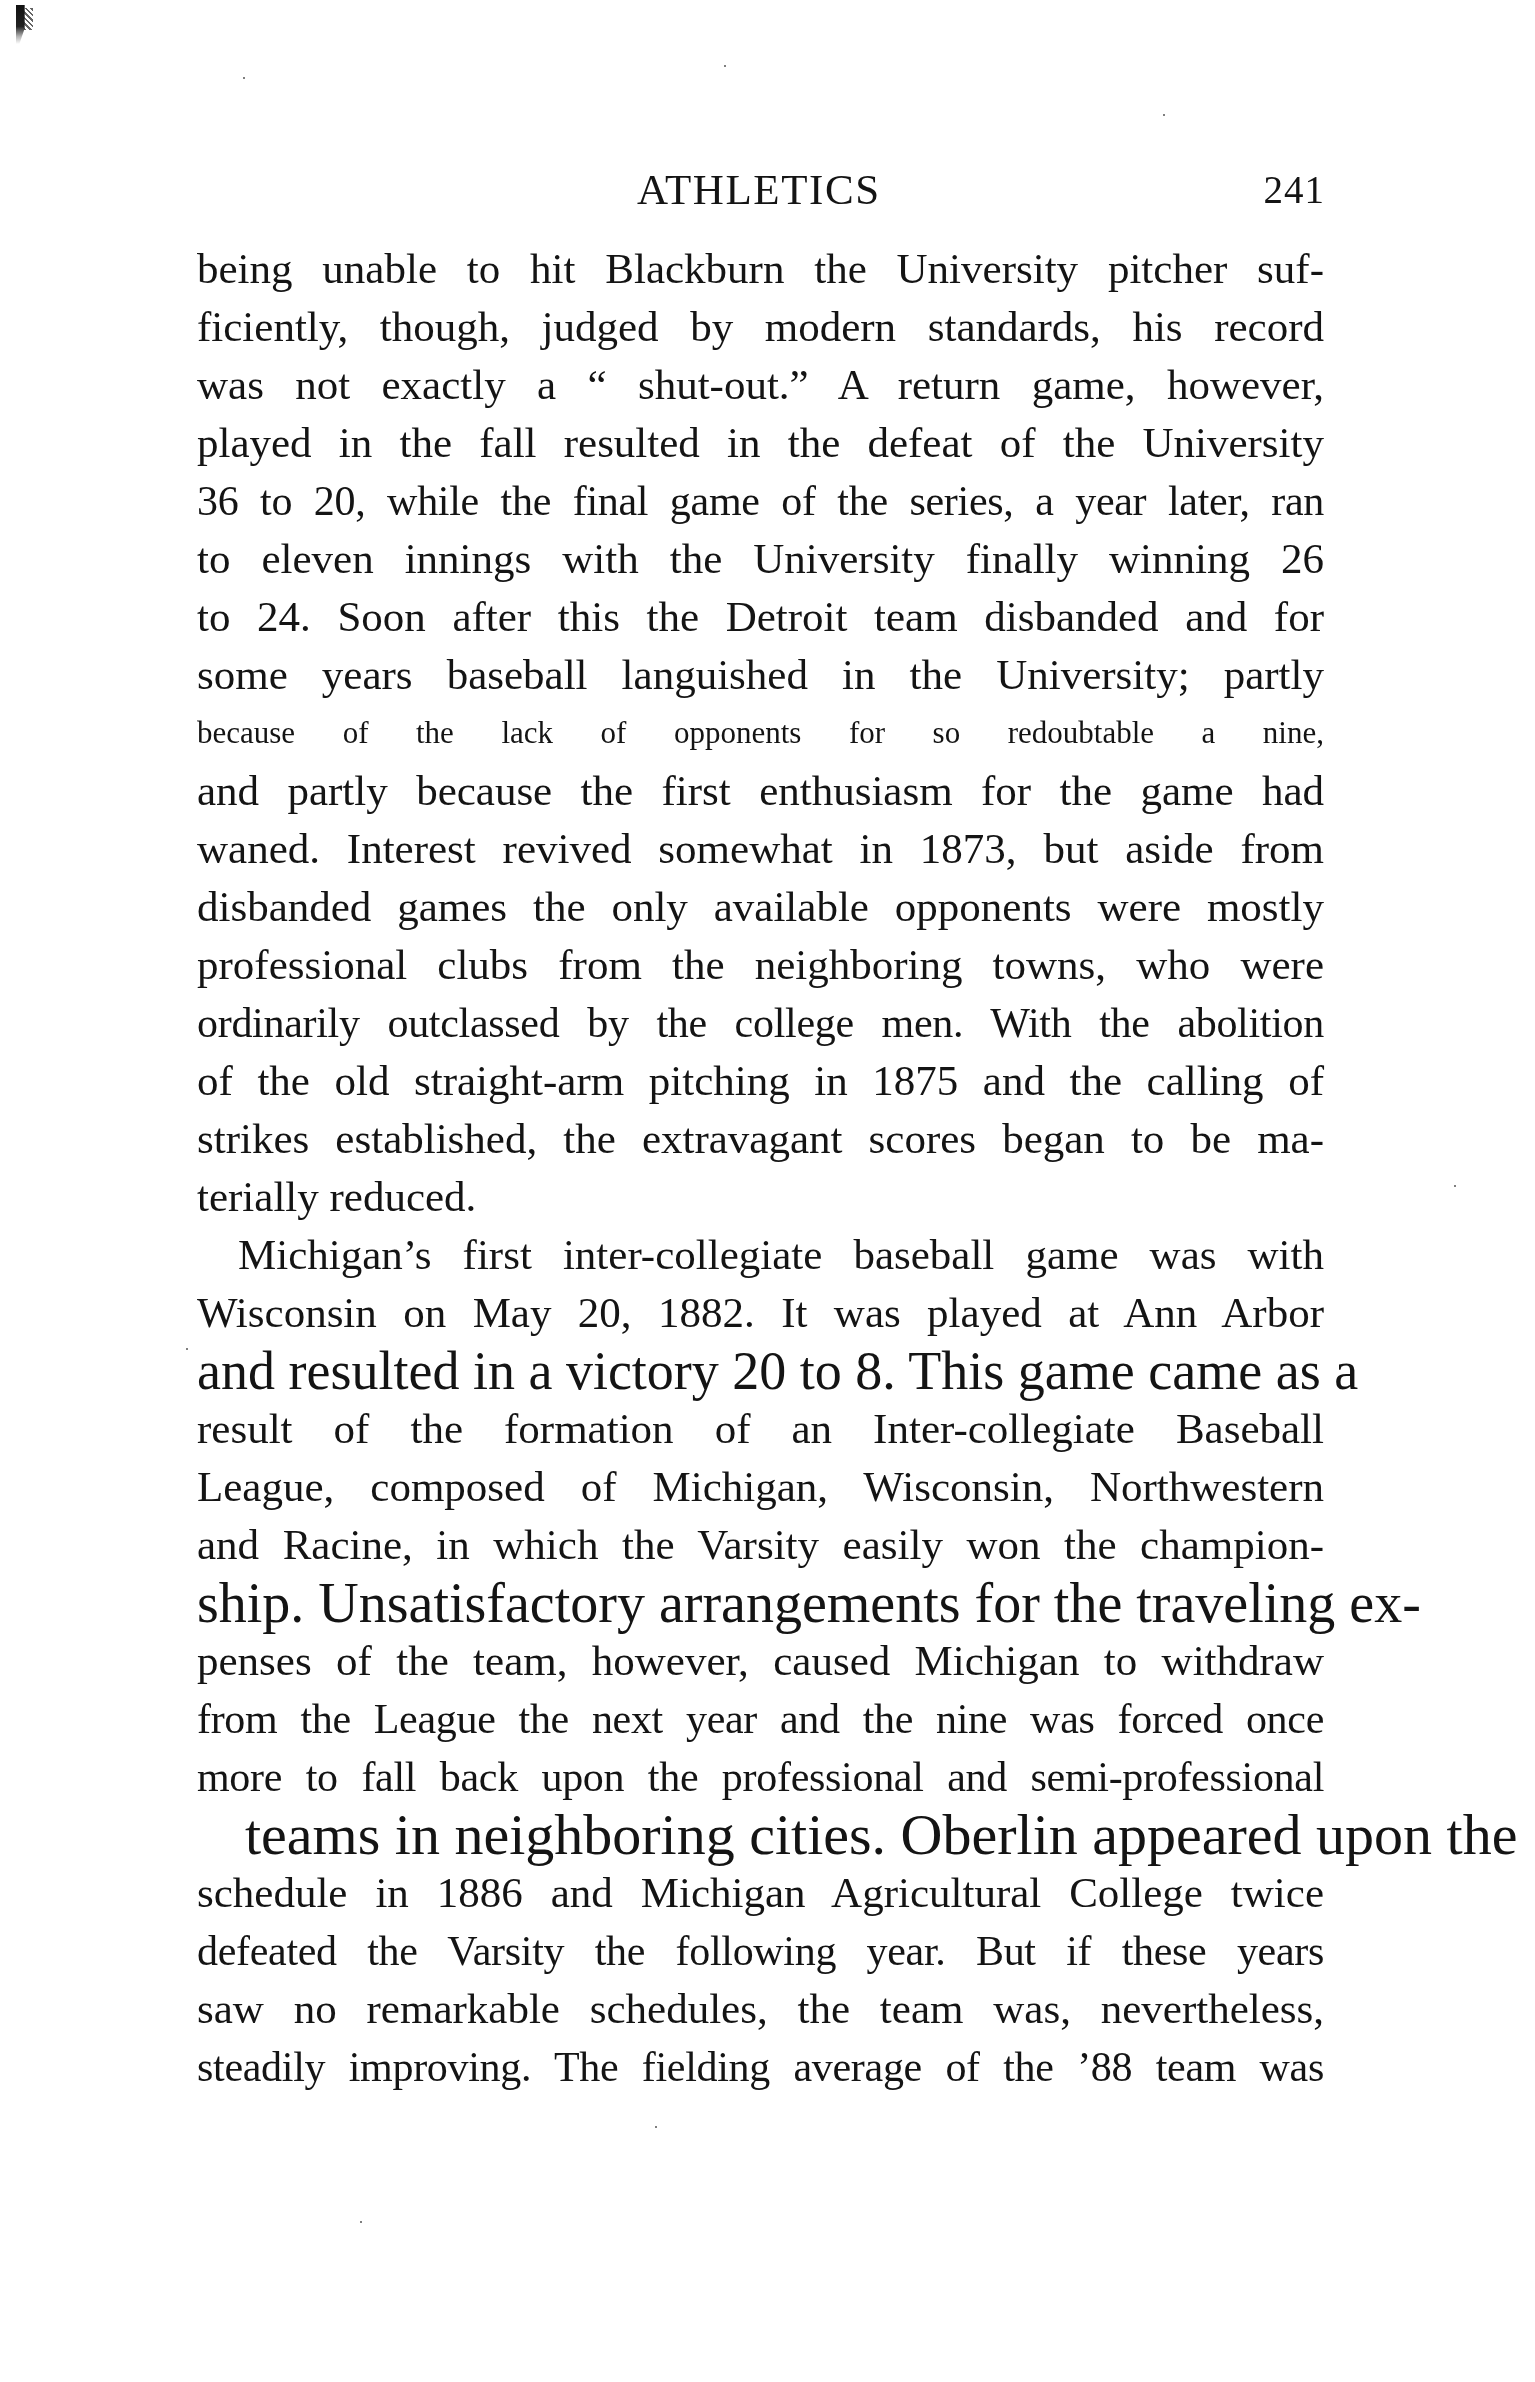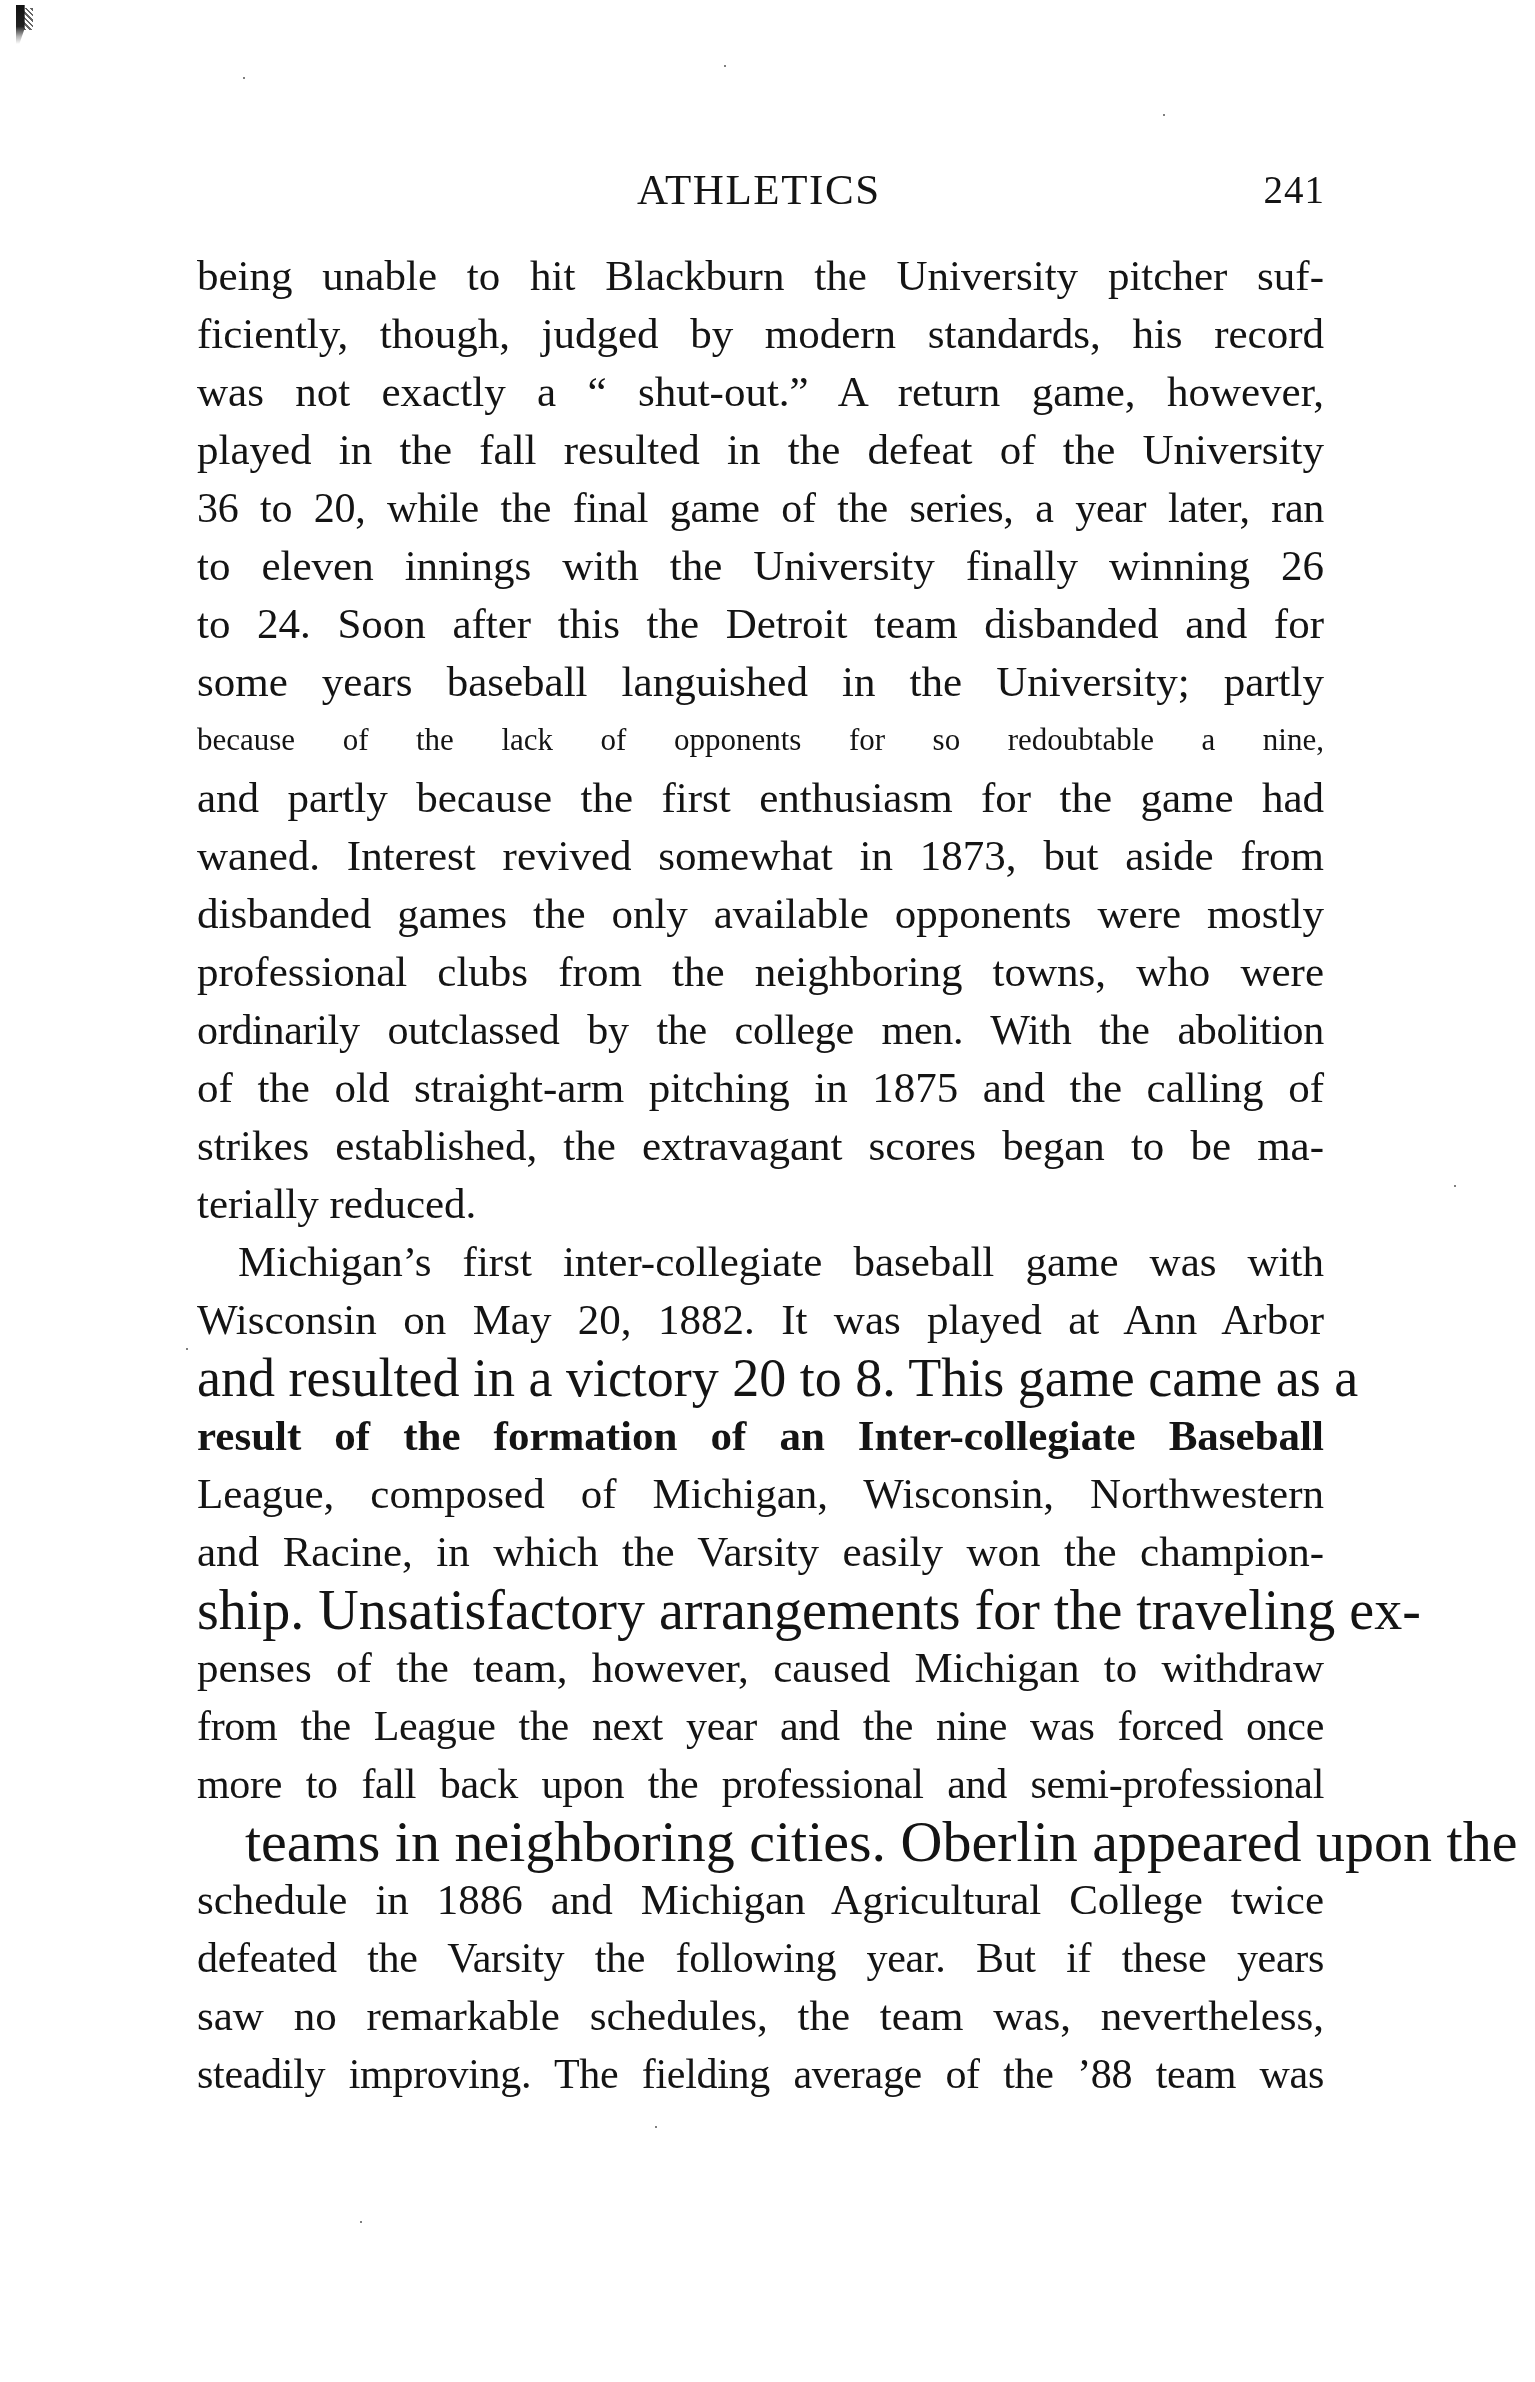--- a/index.html
+++ b/index.html
@@ -15,7 +15,7 @@
   .head-title { position: absolute; left: 637px; top: 0; margin-left: -194px; font-size: 43px;
                 line-height: 49px; letter-spacing: 1.6px; font-family: Liberation Serif, serif; }
   .head-page { position: absolute; right: 2px; top: 0; font-size: 39px; line-height: 49px; letter-spacing: 1px; }
-  .body-text { position: absolute; left: 197px; width: 1127px; top: 247px; }
+  .body-text { position: absolute; left: 197px; width: 1127px; top: 240px; }
   .line { display: block; height: 58px; line-height: 58px; font-size: 43px;
           white-space: nowrap; text-align: justify; text-align-last: justify; overflow: visible; }
   .line.last-of-par { text-align-last: left; }

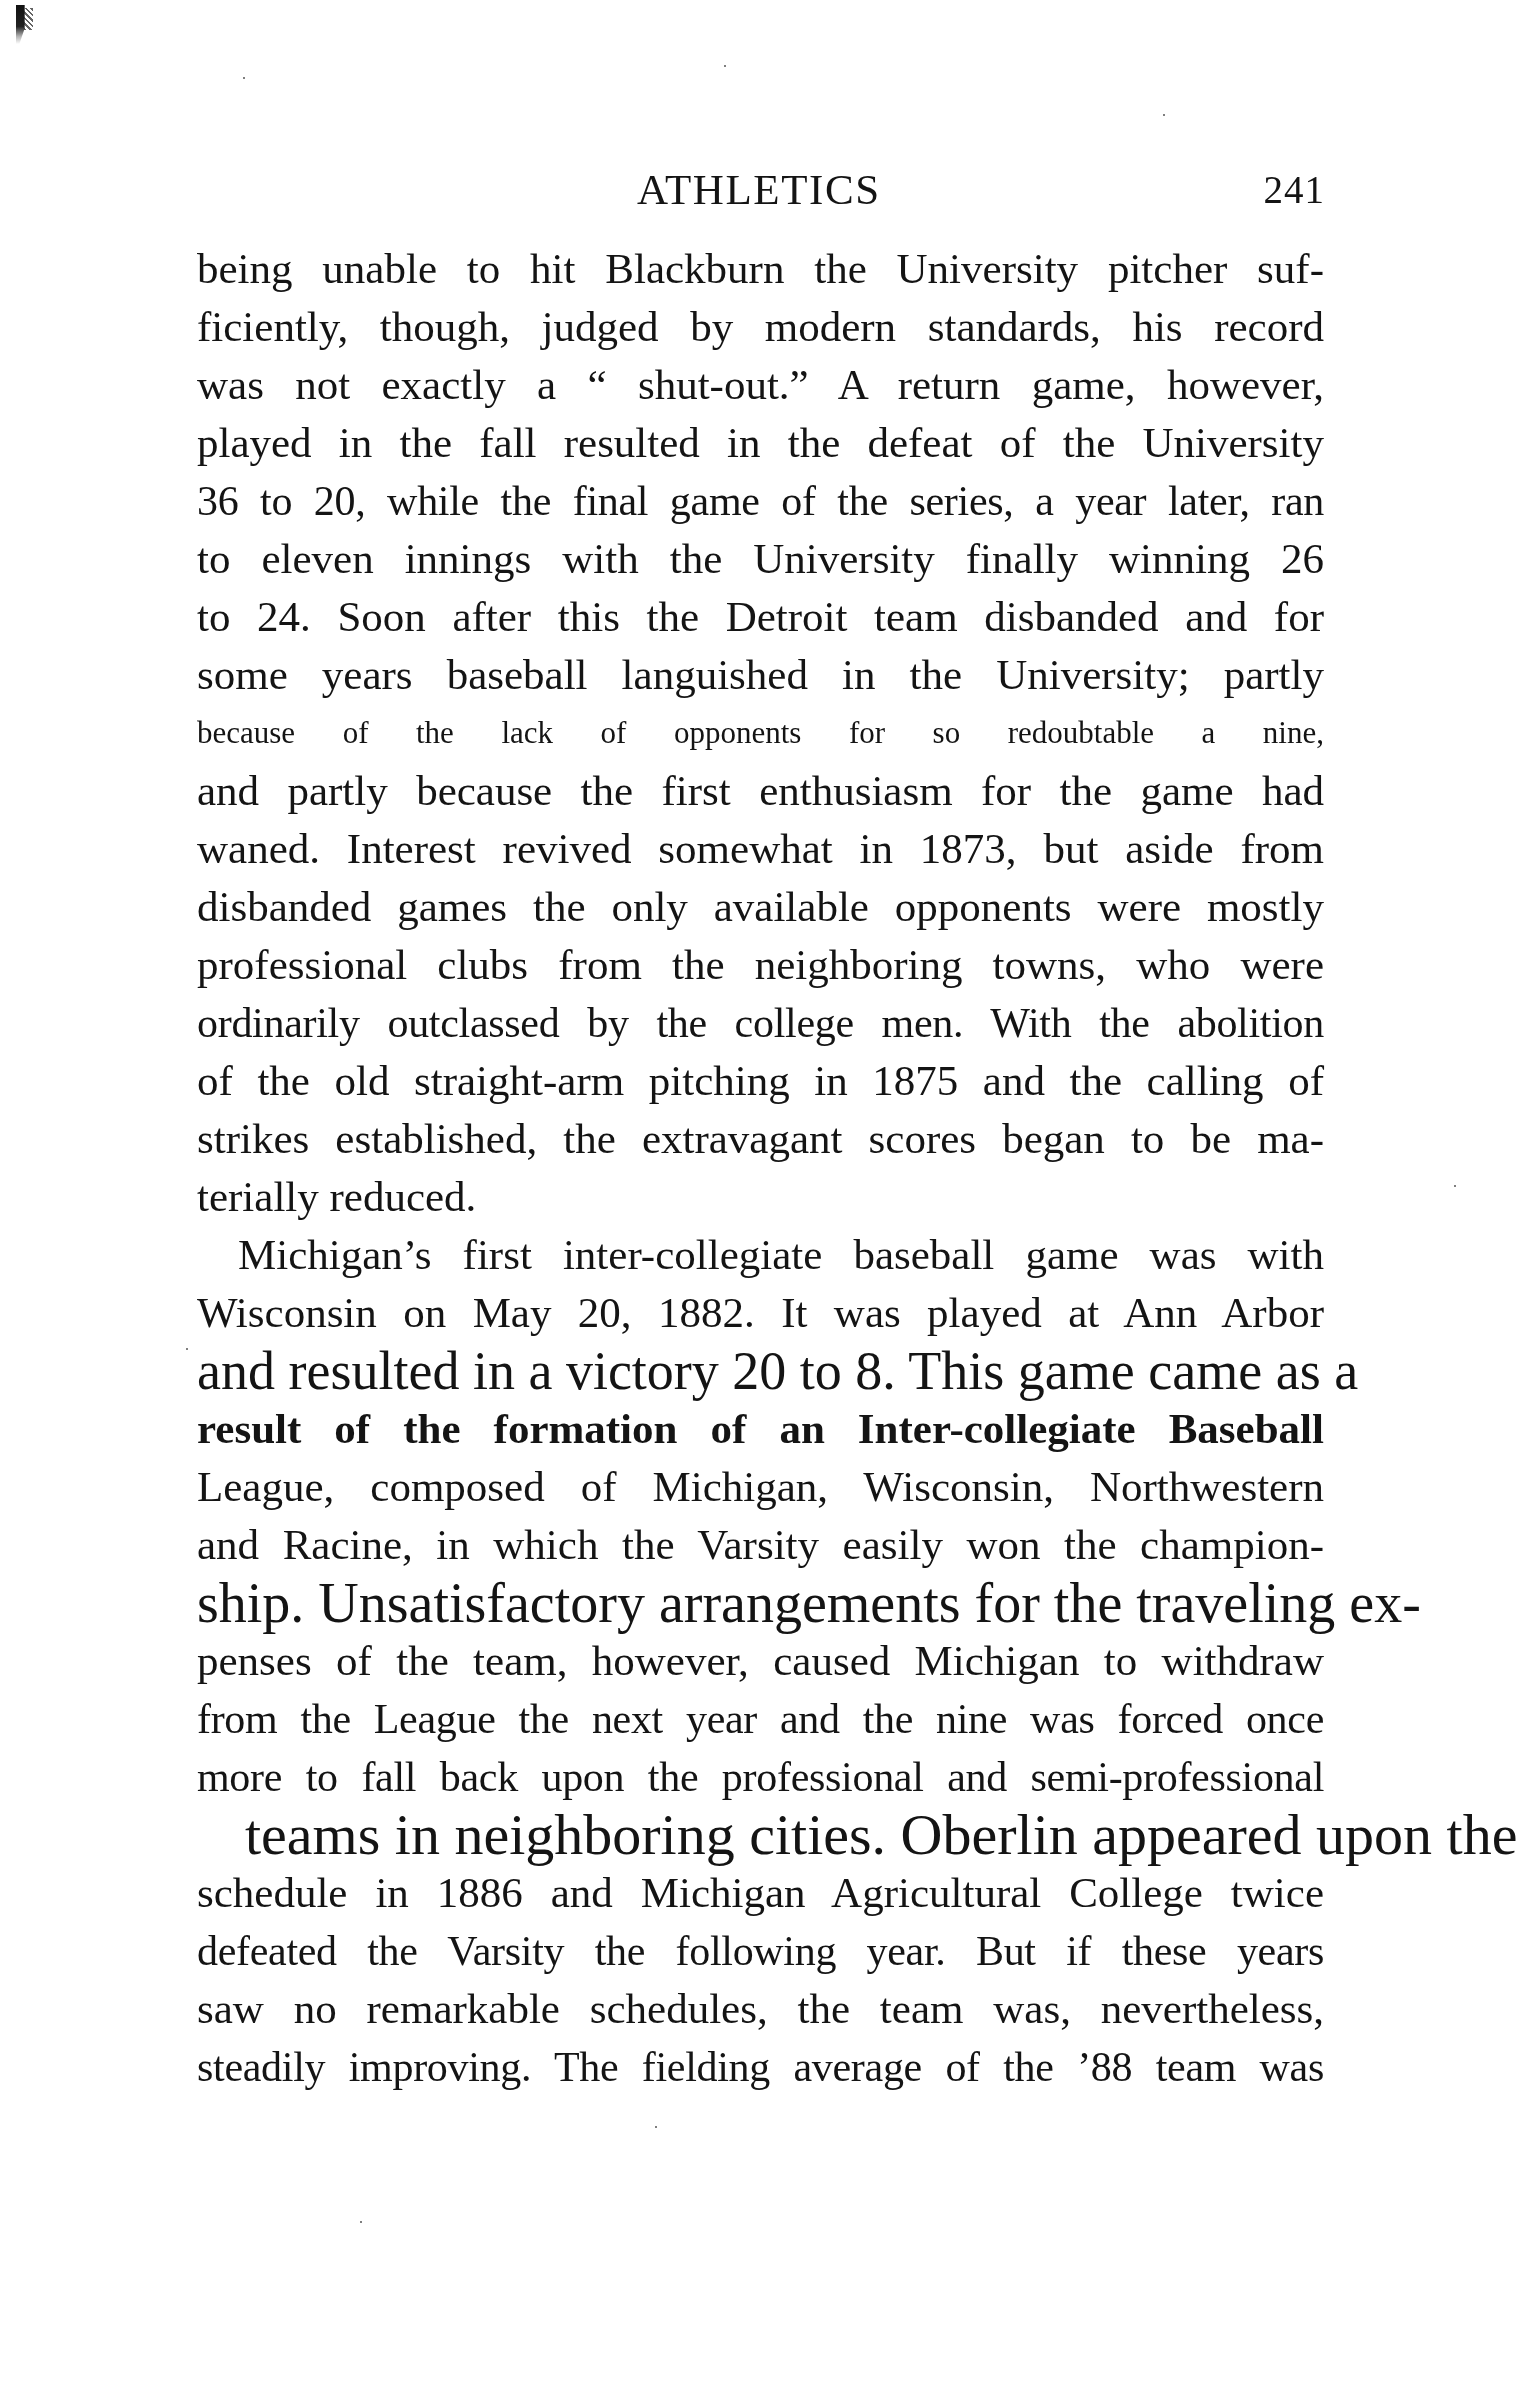--- a/index.html
+++ b/index.html
@@ -61,7 +61,7 @@
   <span class="line indent" style="font-size: 43px;">Michigan’s first inter-collegiate baseball game was with</span>
   <span class="line" style="font-size: 43px;">Wisconsin on May 20, 1882.  It was played at Ann Arbor</span>
   <span class="line" style="font-size: 54px;">and resulted in a victory 20 to 8.  This game came as a</span>
-  <span class="line" style="font-size: 43px; font-weight: bold;">result of the formation of an Inter-collegiate Baseball</span>
+  <span class="line" style="font-size: 43px;">result of the formation of an Inter-collegiate Baseball</span>
   <span class="line" style="font-size: 43px;">League, composed of Michigan, Wisconsin, Northwestern</span>
   <span class="line" style="font-size: 43px;">and Racine, in which the Varsity easily won the champion-</span>
   <span class="line" style="font-size: 56px;">ship.  Unsatisfactory arrangements for the traveling ex-</span>

